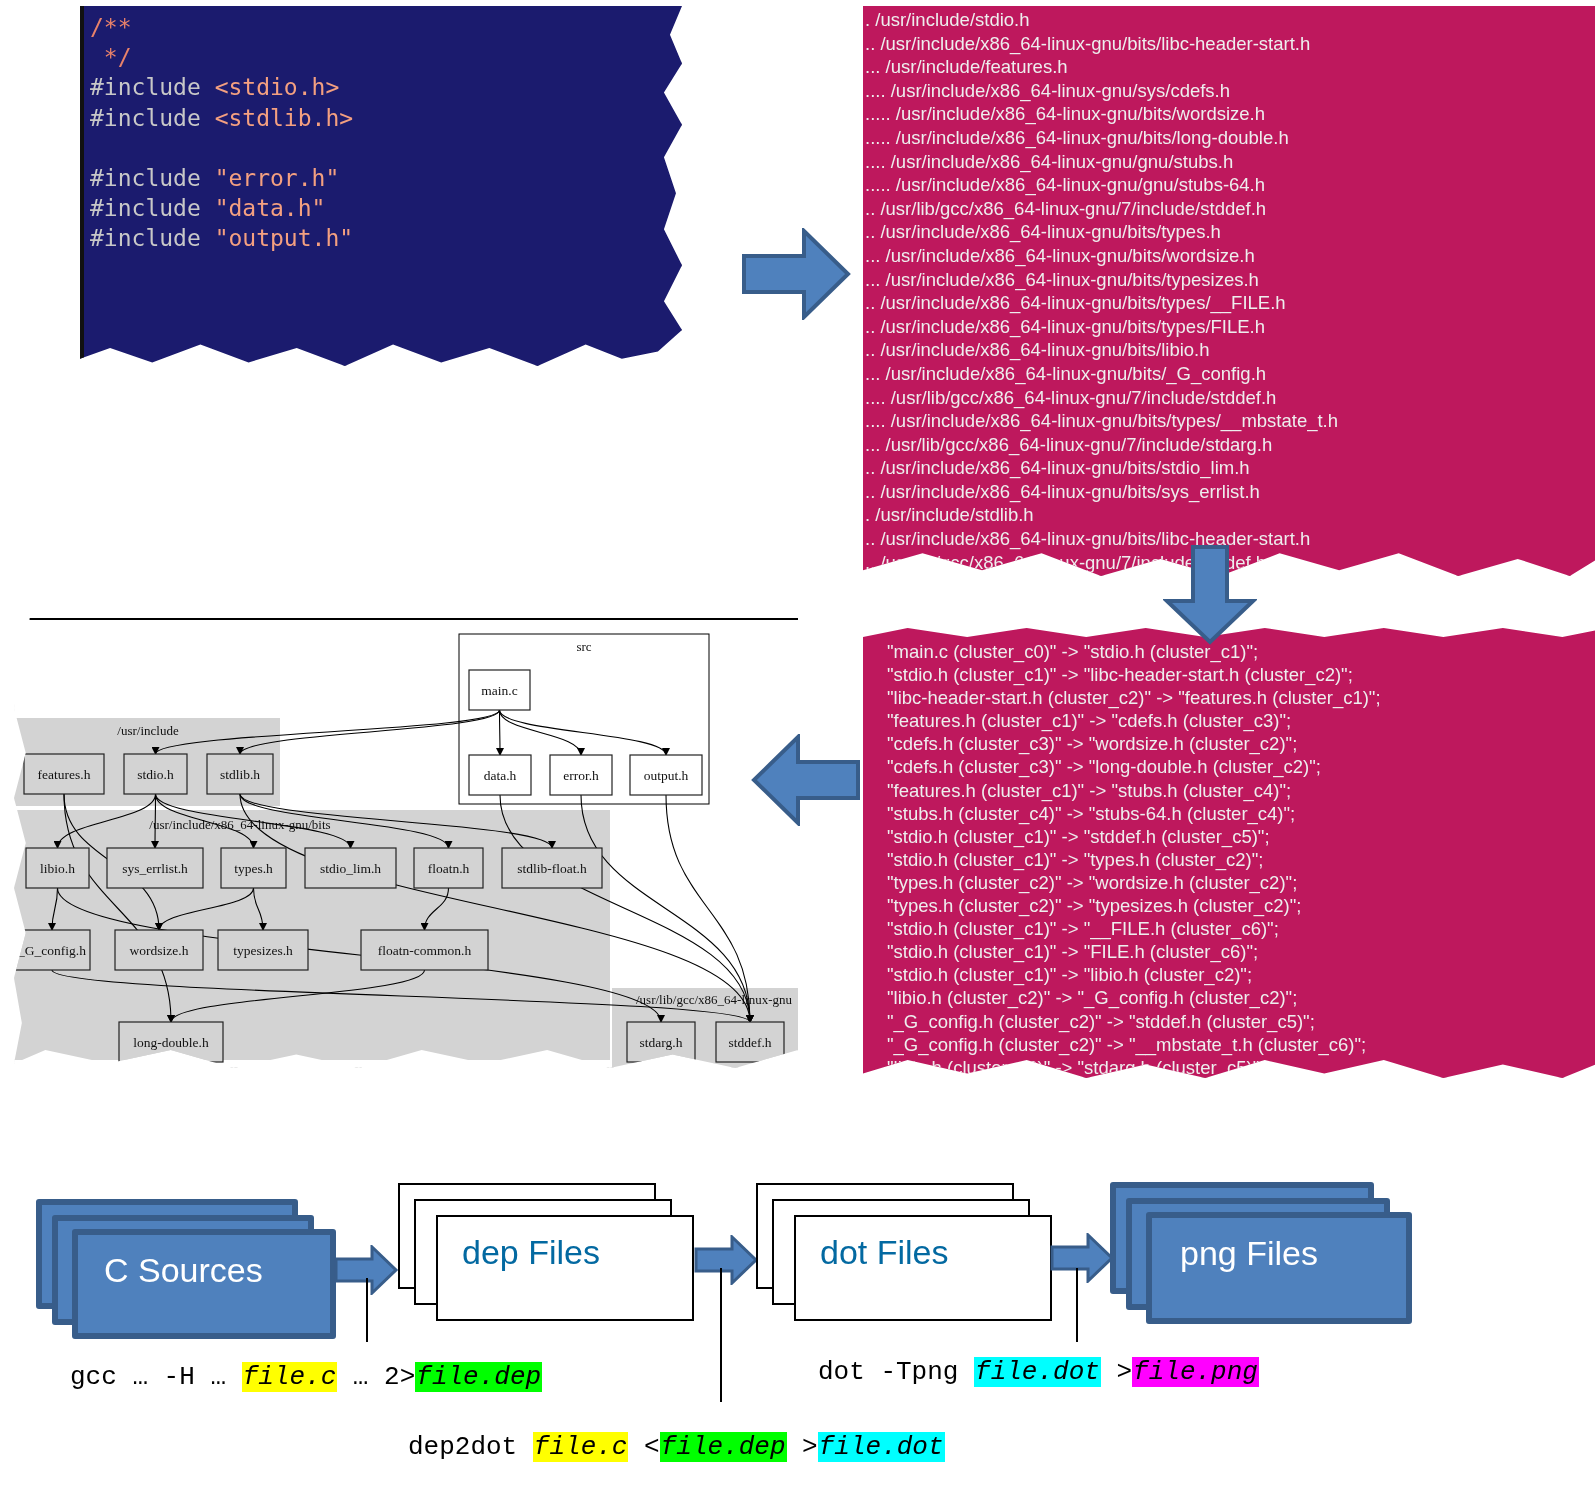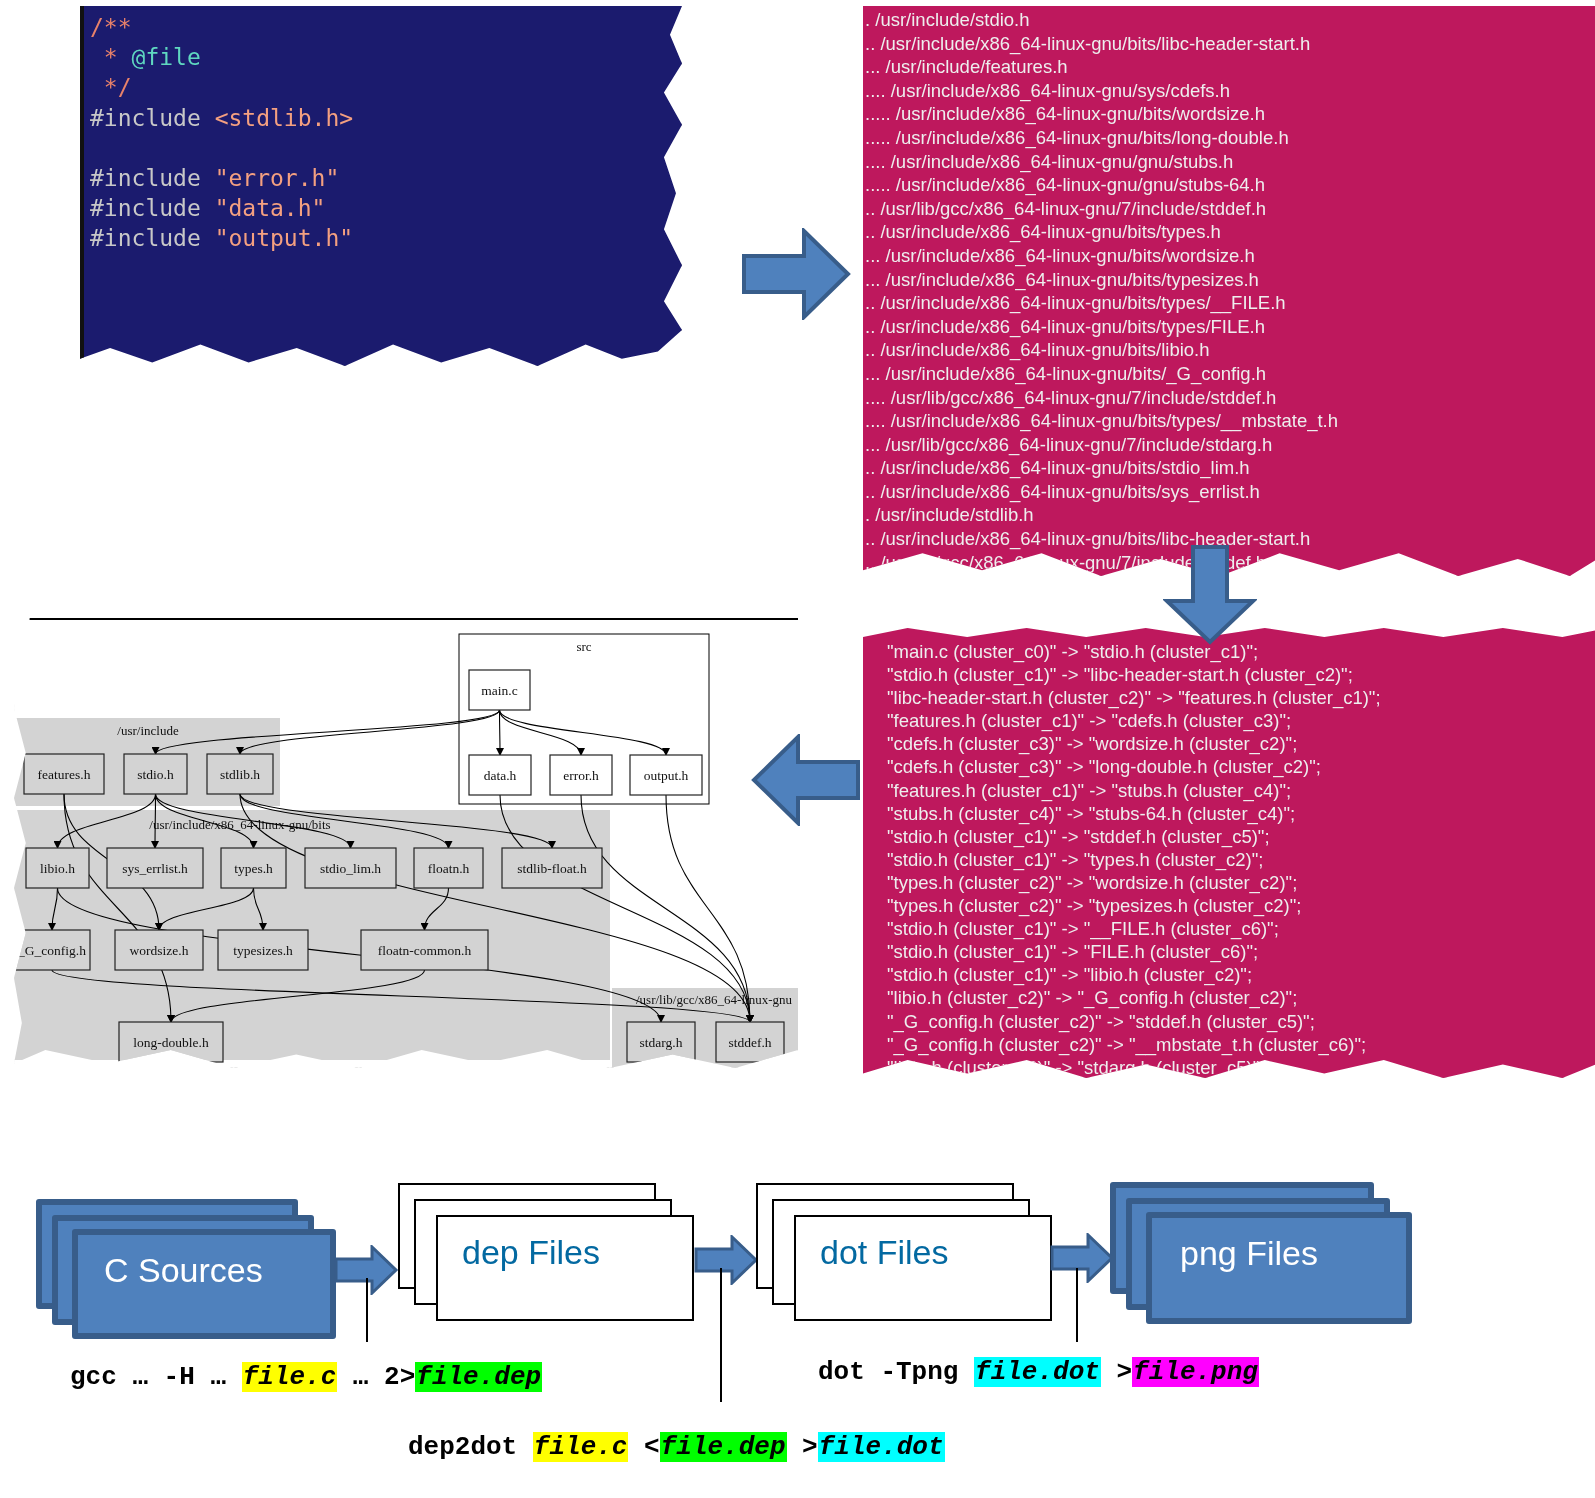--- a/index.html
+++ b/index.html
@@ -69,7 +69,6 @@
 
 <div class="code-panel" id="codePanel">
     <div class="code-line"><span class="c-comment">/**</span></div>
-    <div class="code-line"><span class="c-comment"> * </span><span class="c-tag">@file</span></div>
     <div class="code-line"><span class="c-comment"> */</span></div>
     <div class="code-line"><span class="c-kw">#include </span><span class="c-str">&lt;stdlib.h&gt;</span></div>
     <div class="code-line"><span class="c-kw"></span></div>

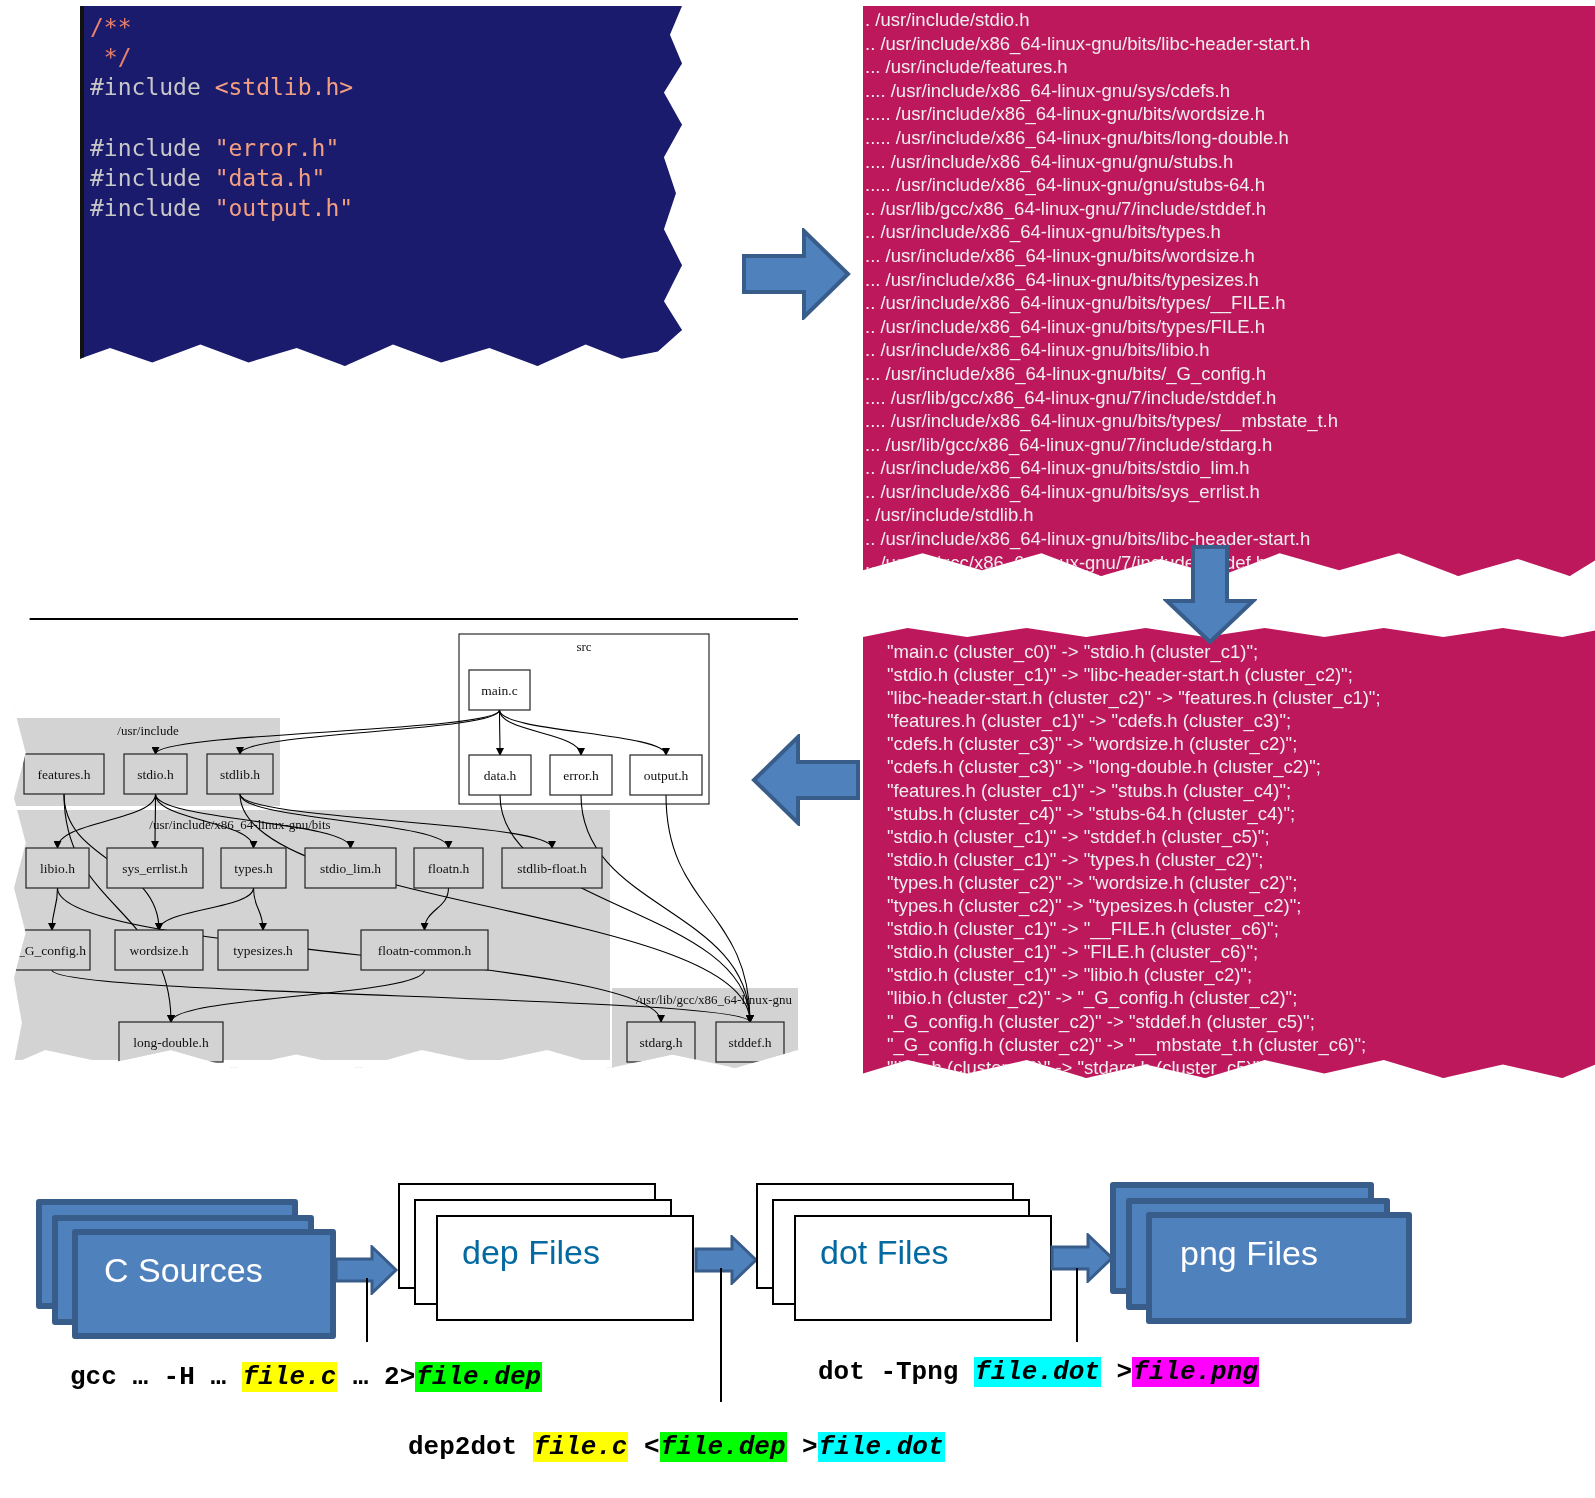--- a/index.html
+++ b/index.html
@@ -70,6 +70,7 @@
 <div class="code-panel" id="codePanel">
     <div class="code-line"><span class="c-comment">/**</span></div>
     <div class="code-line"><span class="c-comment"> */</span></div>
+    <div class="code-line"><span class="c-kw">#include </span><span class="c-str">&lt;stdio.h&gt;</span></div>
     <div class="code-line"><span class="c-kw">#include </span><span class="c-str">&lt;stdlib.h&gt;</span></div>
     <div class="code-line"><span class="c-kw"></span></div>
     <div class="code-line"><span class="c-kw">#include </span><span class="c-str">"error.h"</span></div>

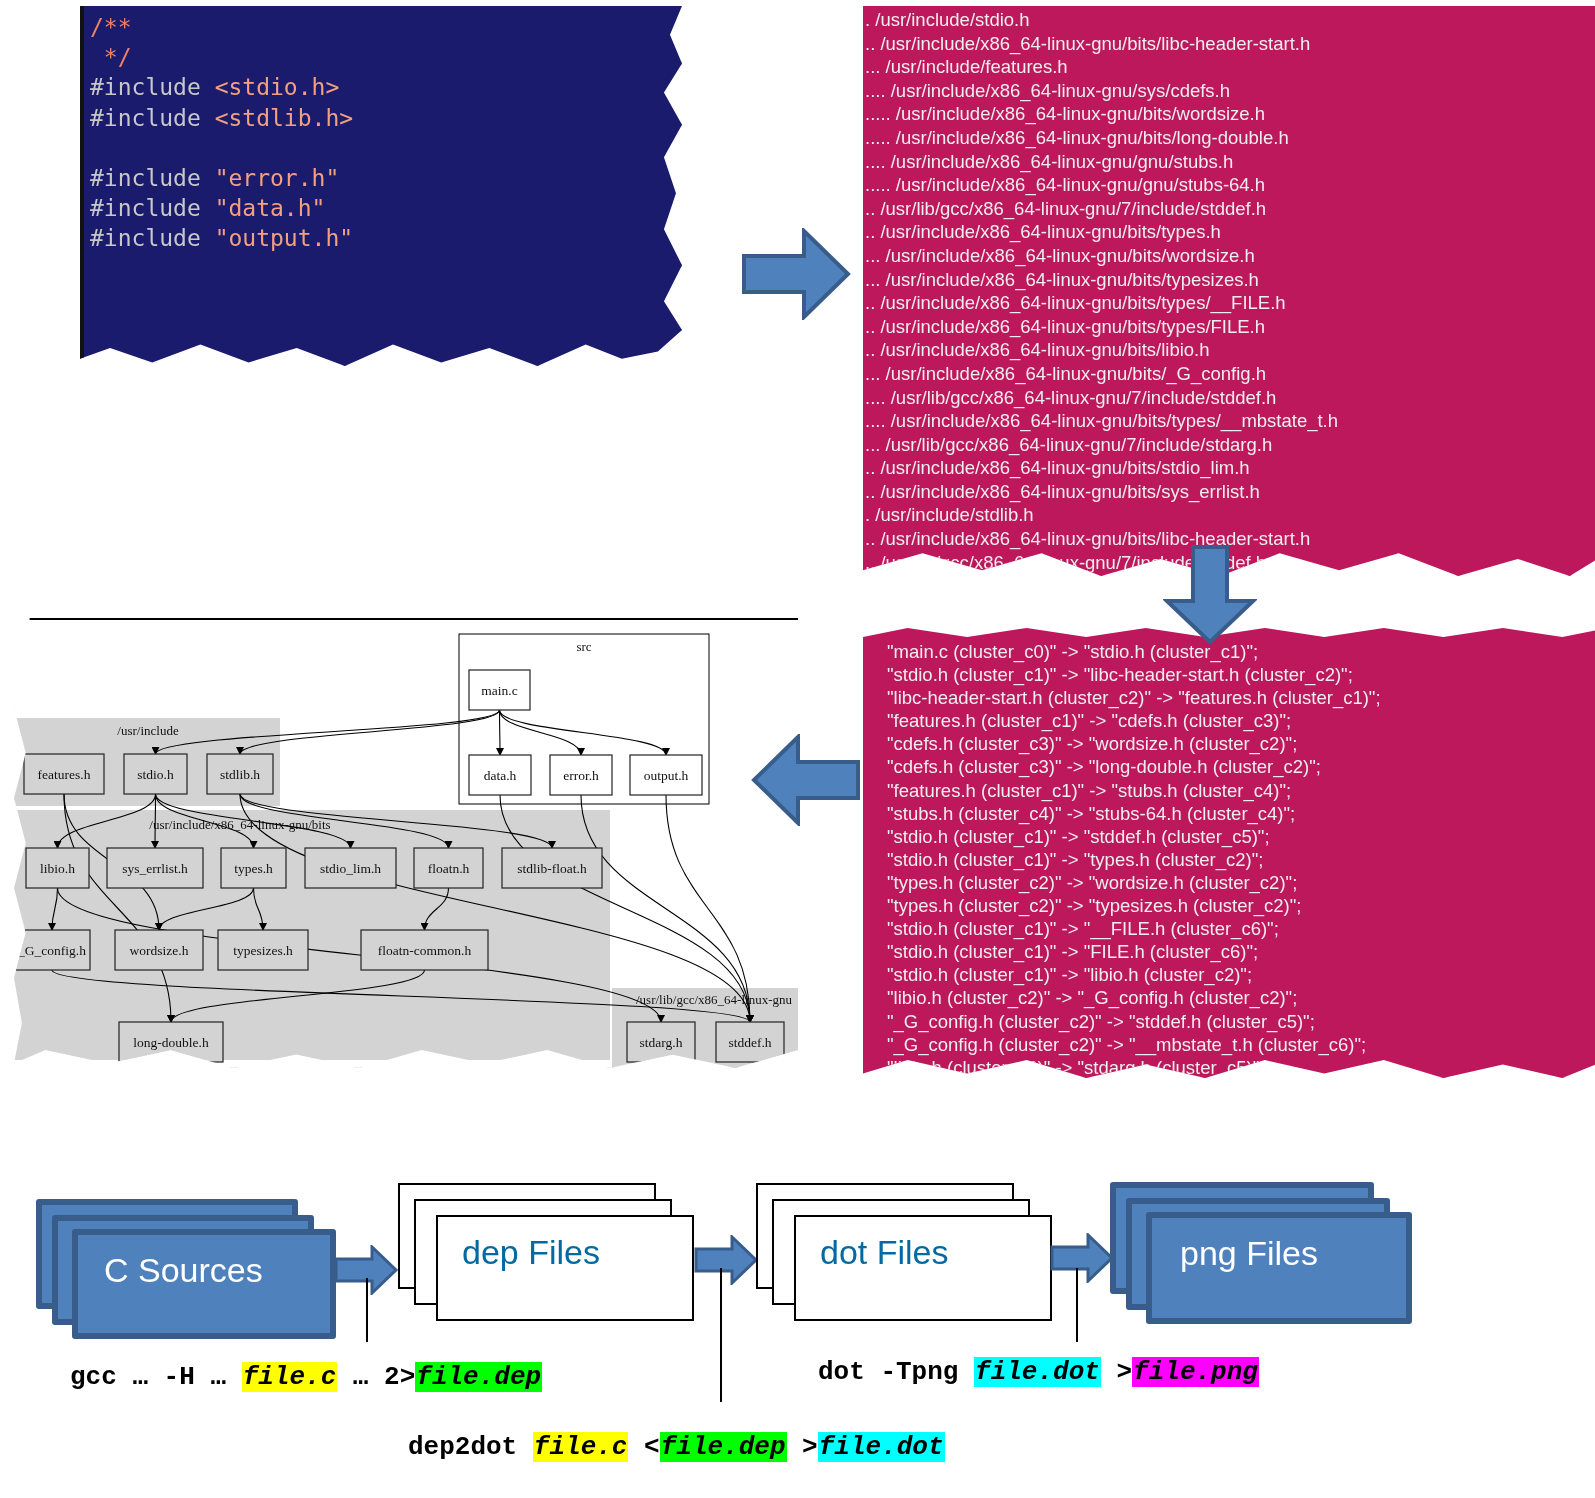--- a/index.html
+++ b/index.html
@@ -57,7 +57,7 @@
   .card-label.dark { color: #0369a1; }
   .connector { position: absolute; background: #000; width: 2px; }
 
-  .cmd { position: absolute; font-family: "Liberation Mono", monospace; font-size: 26px; font-weight: bold; color: #000; white-space: pre; }
+  .cmd { position: absolute; font-family: "Liberation Mono", monospace; font-size: 26px; font-weight: normal; color: #000; white-space: pre; }
   .cmd .file { font-style: italic; padding: 0 1px; }
   .hl-yellow { background: #ffff00; }
   .hl-green { background: #00ff00; }

